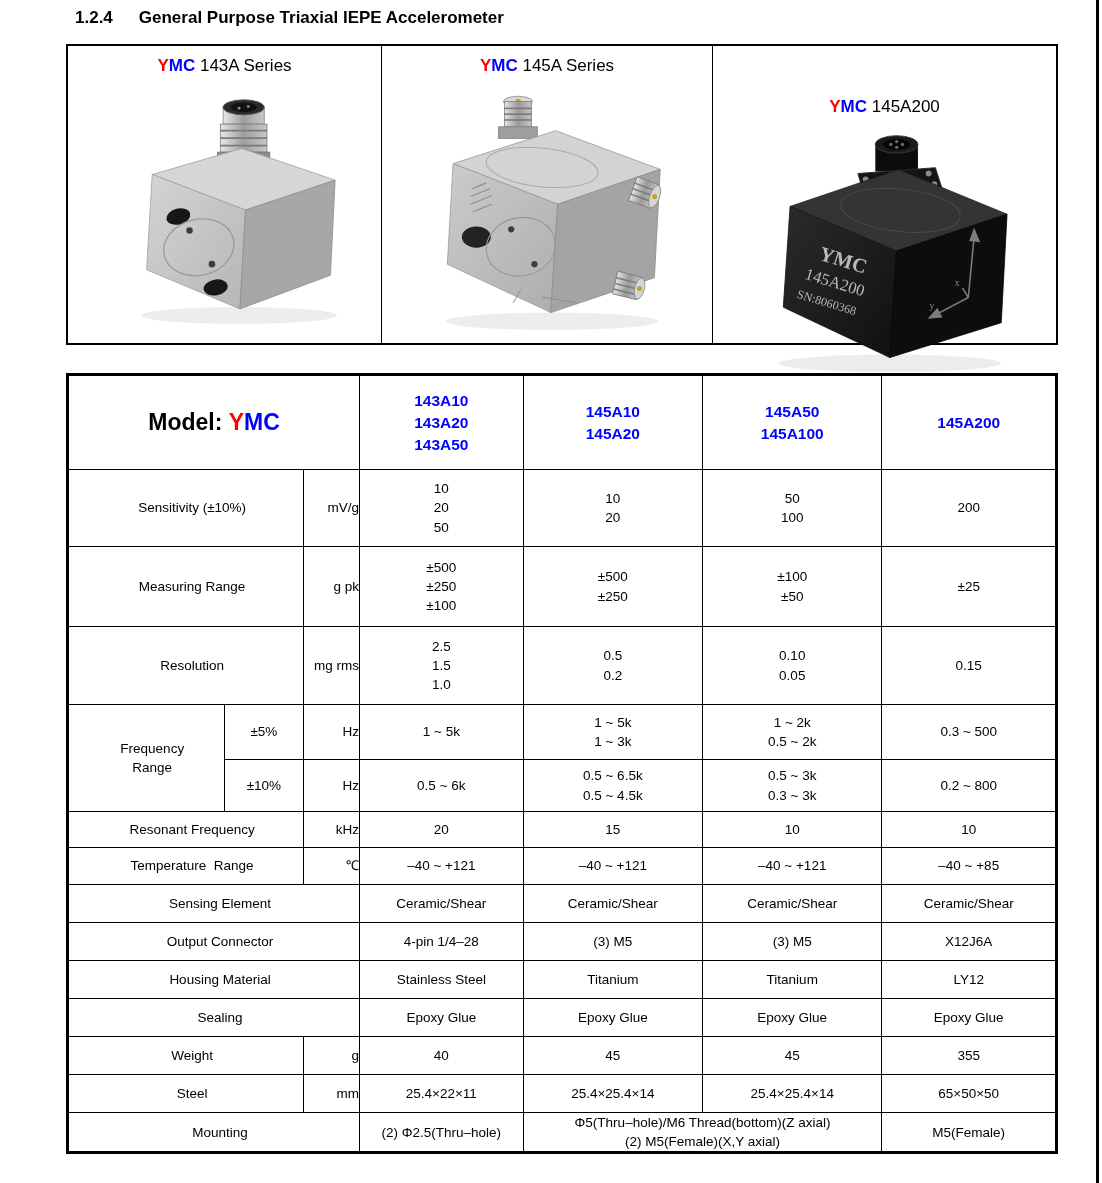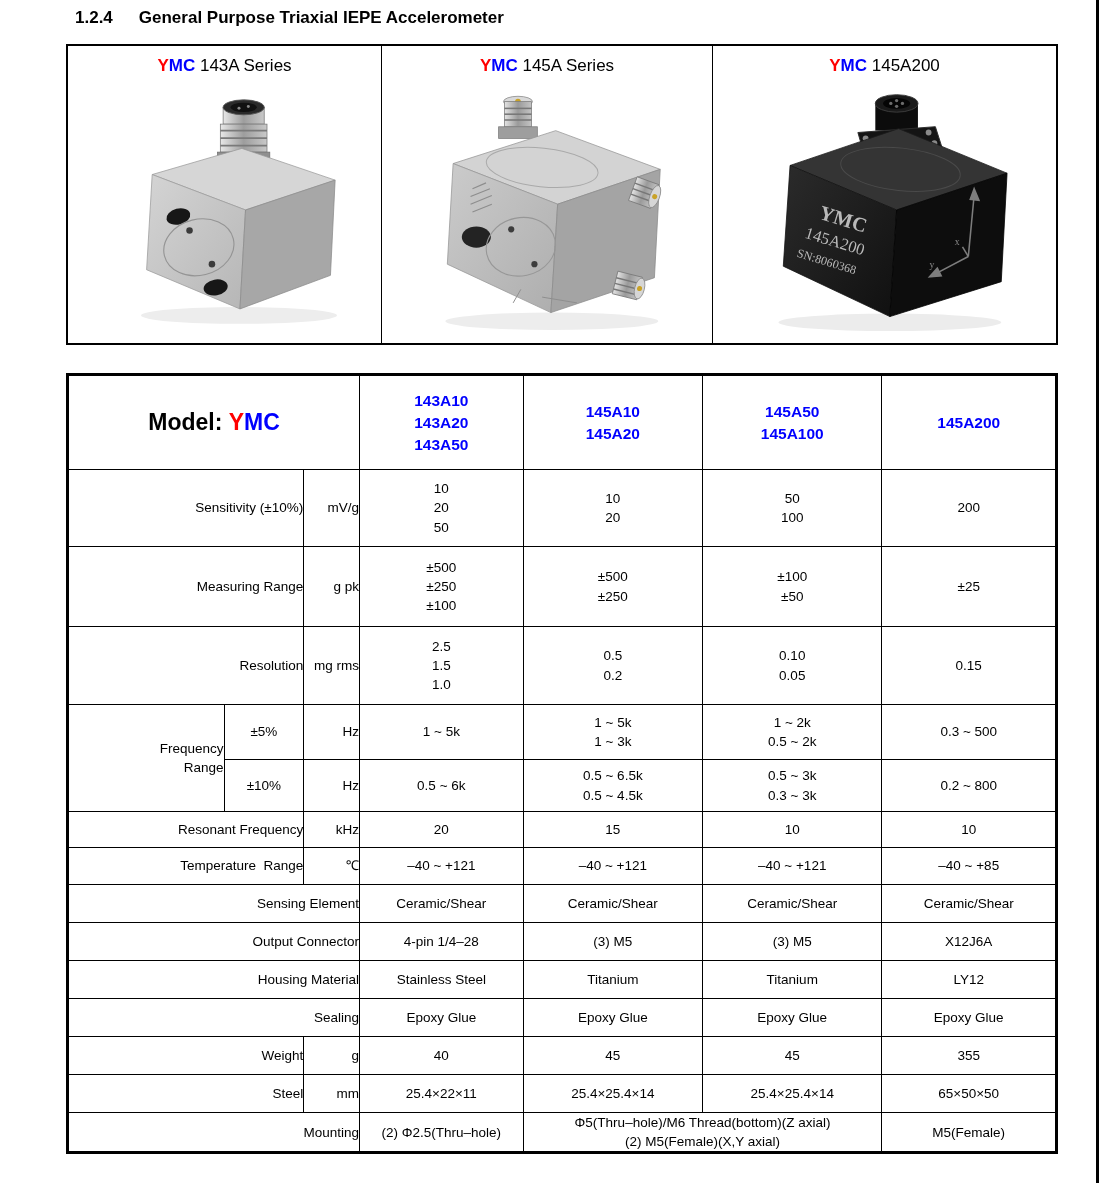--- a/index.html
+++ b/index.html
@@ -21,7 +21,7 @@
   .product-card { height:100%; display:flex; flex-direction:column; align-items:center; }
   .product-card.c0 { width:314px; border-right:1.5px solid #000; }
   .product-card.c1 { width:331px; border-right:1.5px solid #000; }
-  .product-card.c2 { flex:1; }
+  .product-card.c2 { flex:1;margin-top:41px; }
   .product-name { margin-top:10px; font-size:17px; }
   .photo-wrap { flex:1; display:flex; align-items:center; justify-content:center; }
 

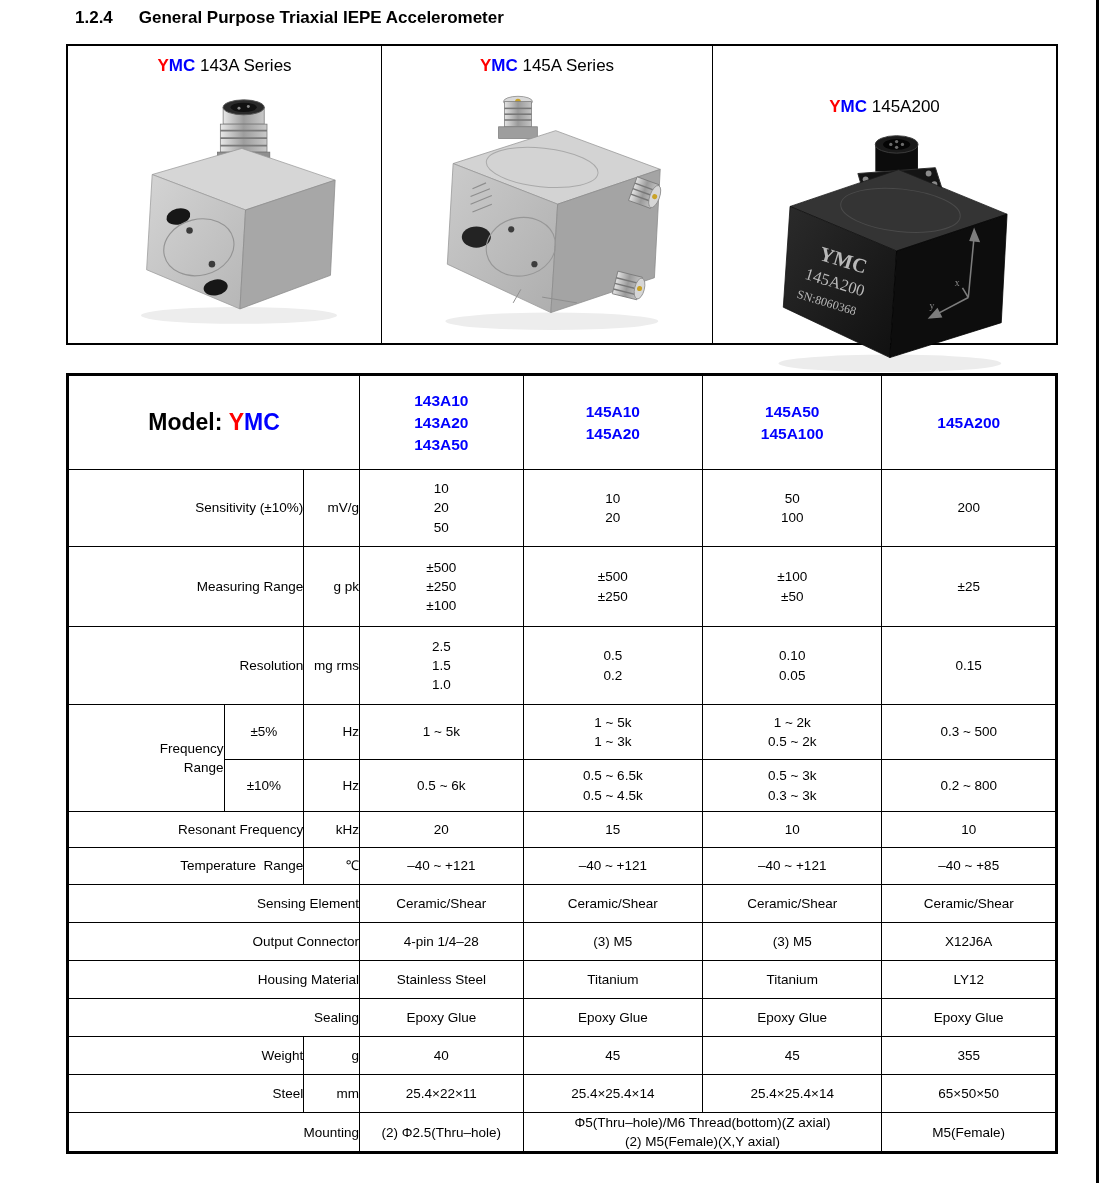--- a/index.html
+++ b/index.html
@@ -35,7 +35,7 @@
     font-size:13.5px;
   }
   table.spec td { border:1px solid #000; vertical-align:middle; white-space:pre-line; line-height:1.42; }
-  td.lab  { border-right:none; text-align:right; padding-left:12px; }
+  td.lab  { border-right:none; text-align:center; padding-left:12px; }
   td.tol  { border-left:none; border-right:none; text-align:center; }
   td.unitc{ border-left:none; text-align:right; }
   td.val  { text-align:center; }

